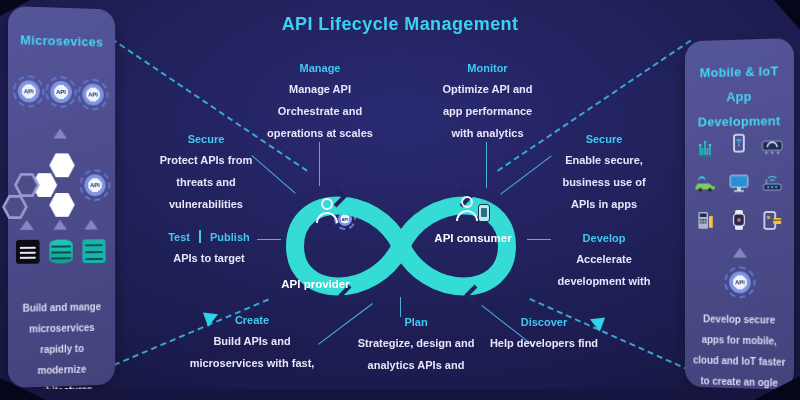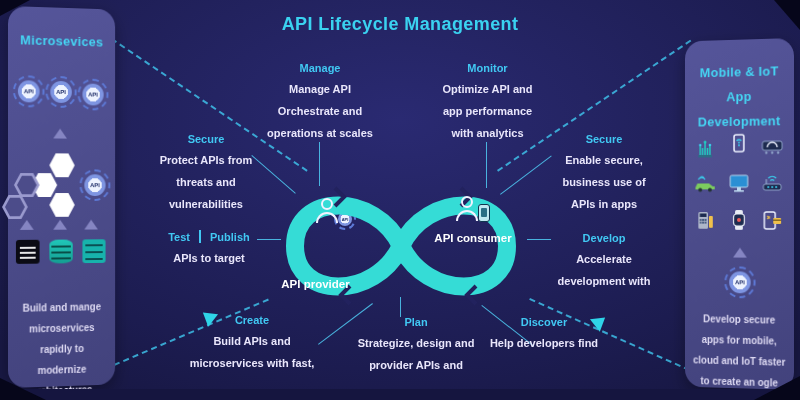--- a/index.html
+++ b/index.html
@@ -240,7 +240,7 @@
 <div class="stage" style="left:332px;top:316px;width:168px;">
   <div class="stage-h">Plan</div>
   <div class="stage-l">Strategize, design and</div>
-  <div class="stage-l">provider APIs and</div>
+  <div class="stage-l">analytics APIs and</div>
 </div>
 
 <div class="stage" style="left:462px;top:316px;width:164px;">

